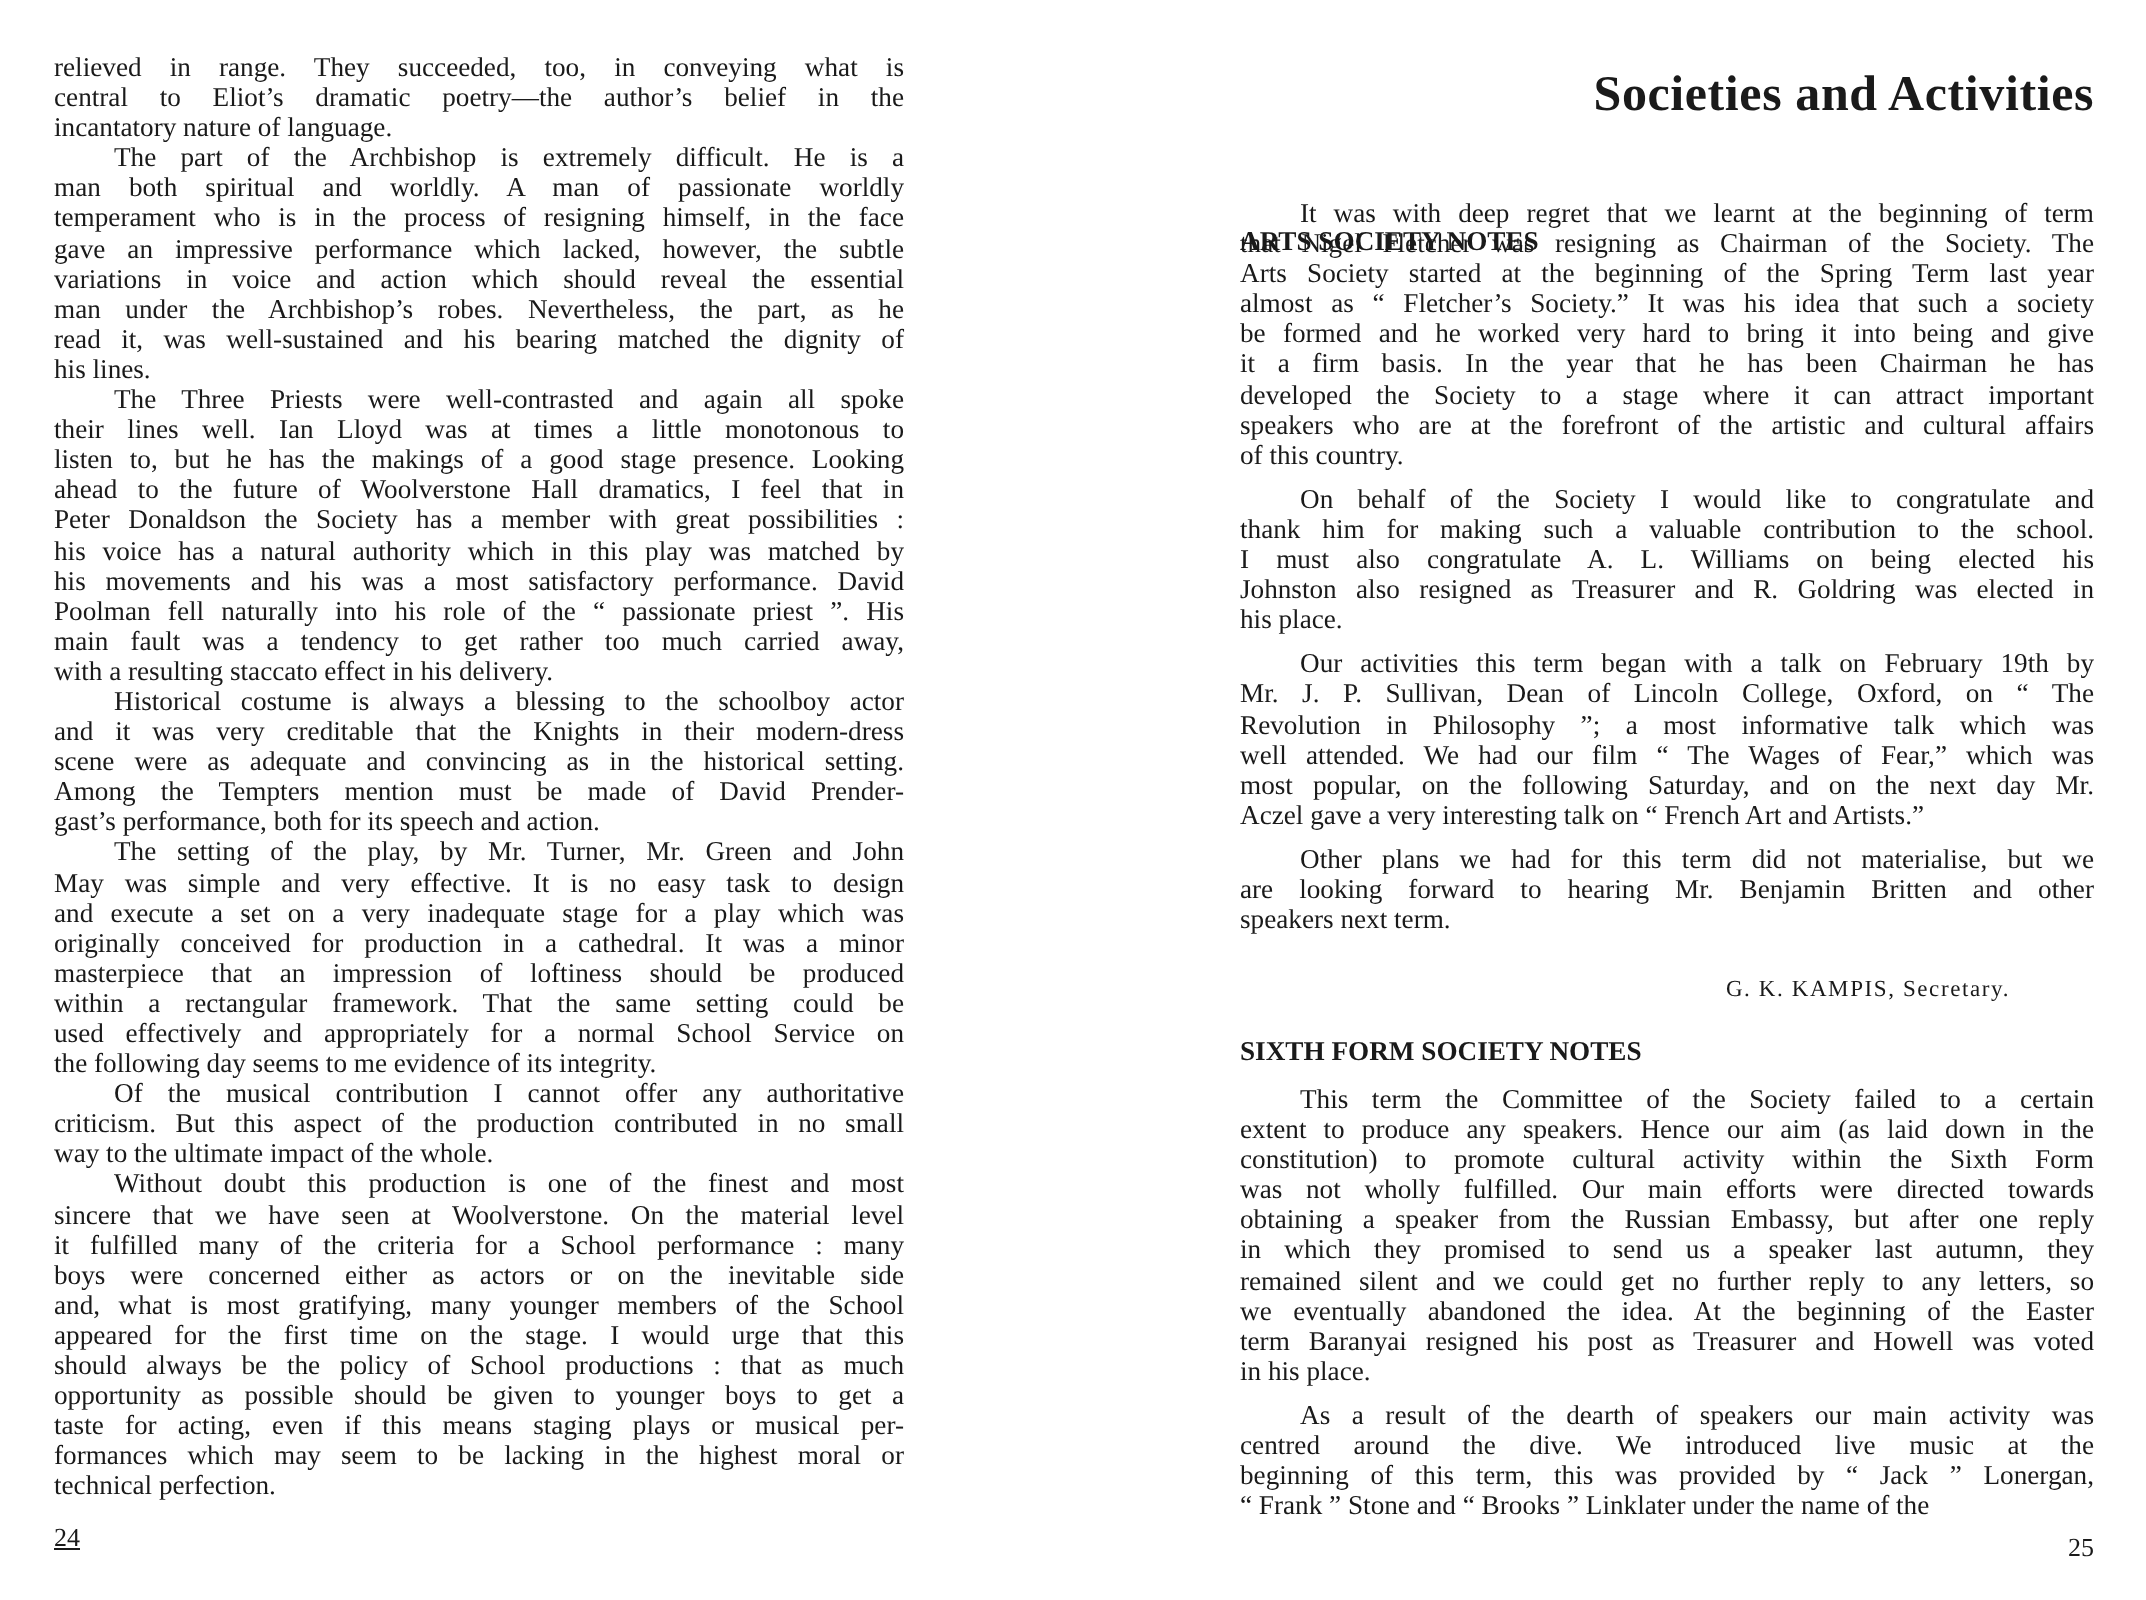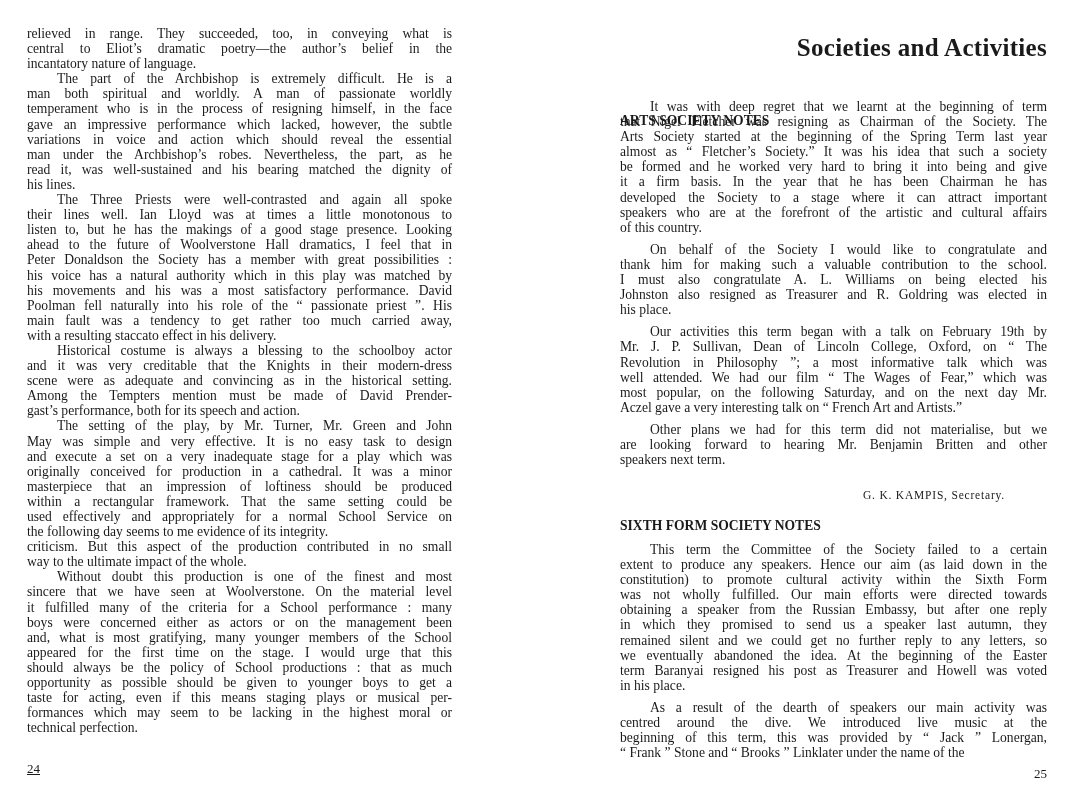--- a/index.html
+++ b/index.html
@@ -63,6 +63,7 @@
       <span class="line">within a rectangular framework.   That the same setting could be</span>
       <span class="line">used effectively and appropriately for a normal School Service on</span>
       <span class="line last">the following day seems to me evidence of its integrity.</span>
+      <span class="line indent">Of the musical contribution I cannot offer any authoritative</span>
       <span class="line">criticism. But this aspect of the production contributed in no small</span>
       <span class="line last">way to the ultimate impact of the whole.</span>
       <span class="line indent">Without doubt this production is one of the finest and most</span>

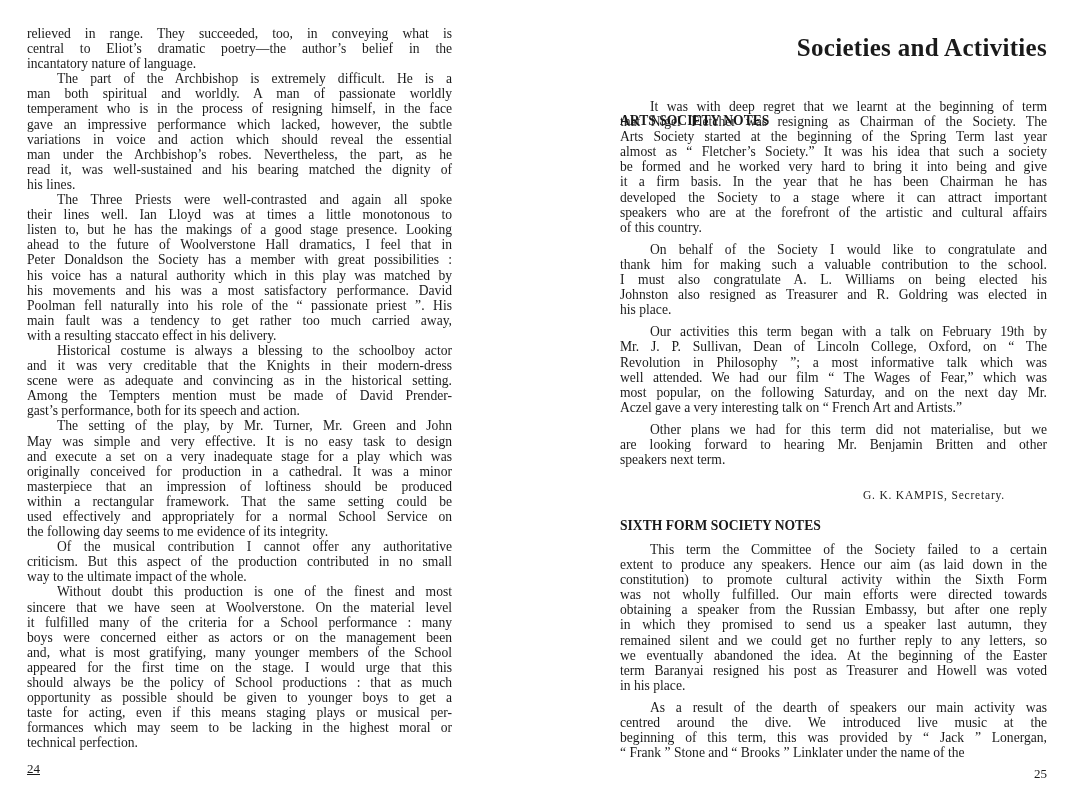--- a/index.html
+++ b/index.html
@@ -69,7 +69,7 @@
       <span class="line indent">Without doubt this production is one of the finest and most</span>
       <span class="line">sincere that we have seen at Woolverstone.   On the material level</span>
       <span class="line">it fulfilled many of the criteria for a School performance : many</span>
-      <span class="line">boys were concerned either as actors or on the management been</span>
+      <span class="line">boys were concerned either as actors or on the inevitable side</span>
       <span class="line">and, what is most gratifying, many younger members of the School</span>
       <span class="line">appeared for the first time on the stage.   I would urge that this</span>
       <span class="line">should always be the policy of School productions : that as much</span>

